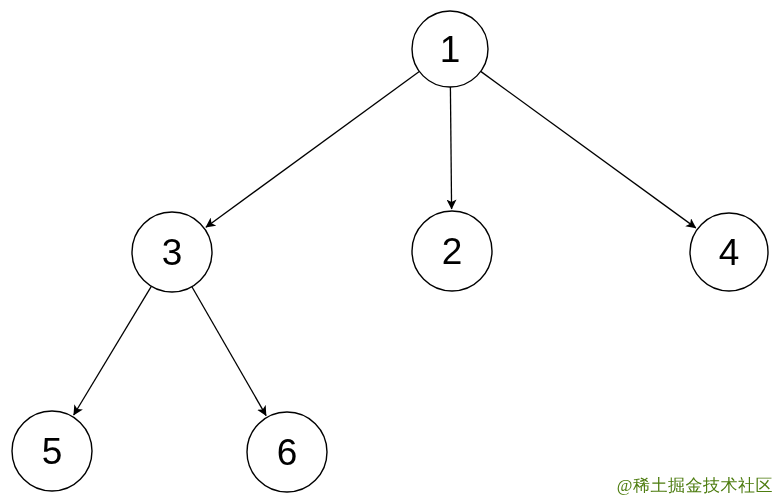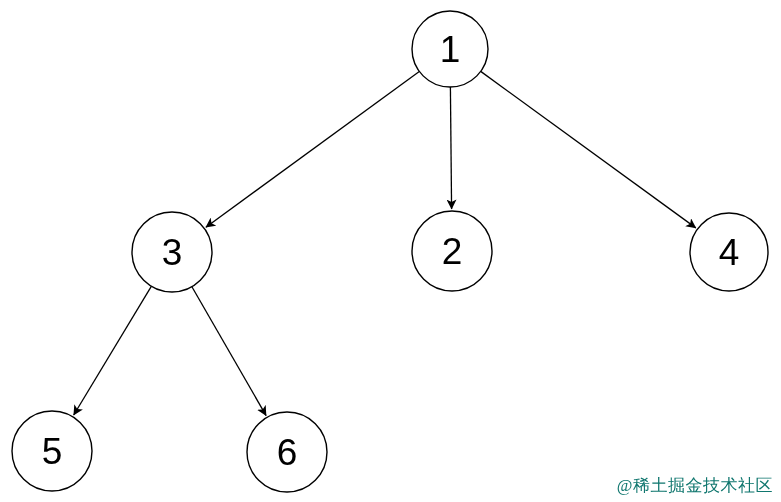--- a/index.html
+++ b/index.html
@@ -84,7 +84,7 @@
         <text x="287" y="452" dy="0.35em" fill="#000000">6</text>
       </g>
     </svg>
-  <div class="watermark" style="color: #0f766e;">@稀土掘金技术社区</div>
+  <div class="watermark" style="color: #4d7c0f;">@稀土掘金技术社区</div>
 </div>
 
 </body></html>

